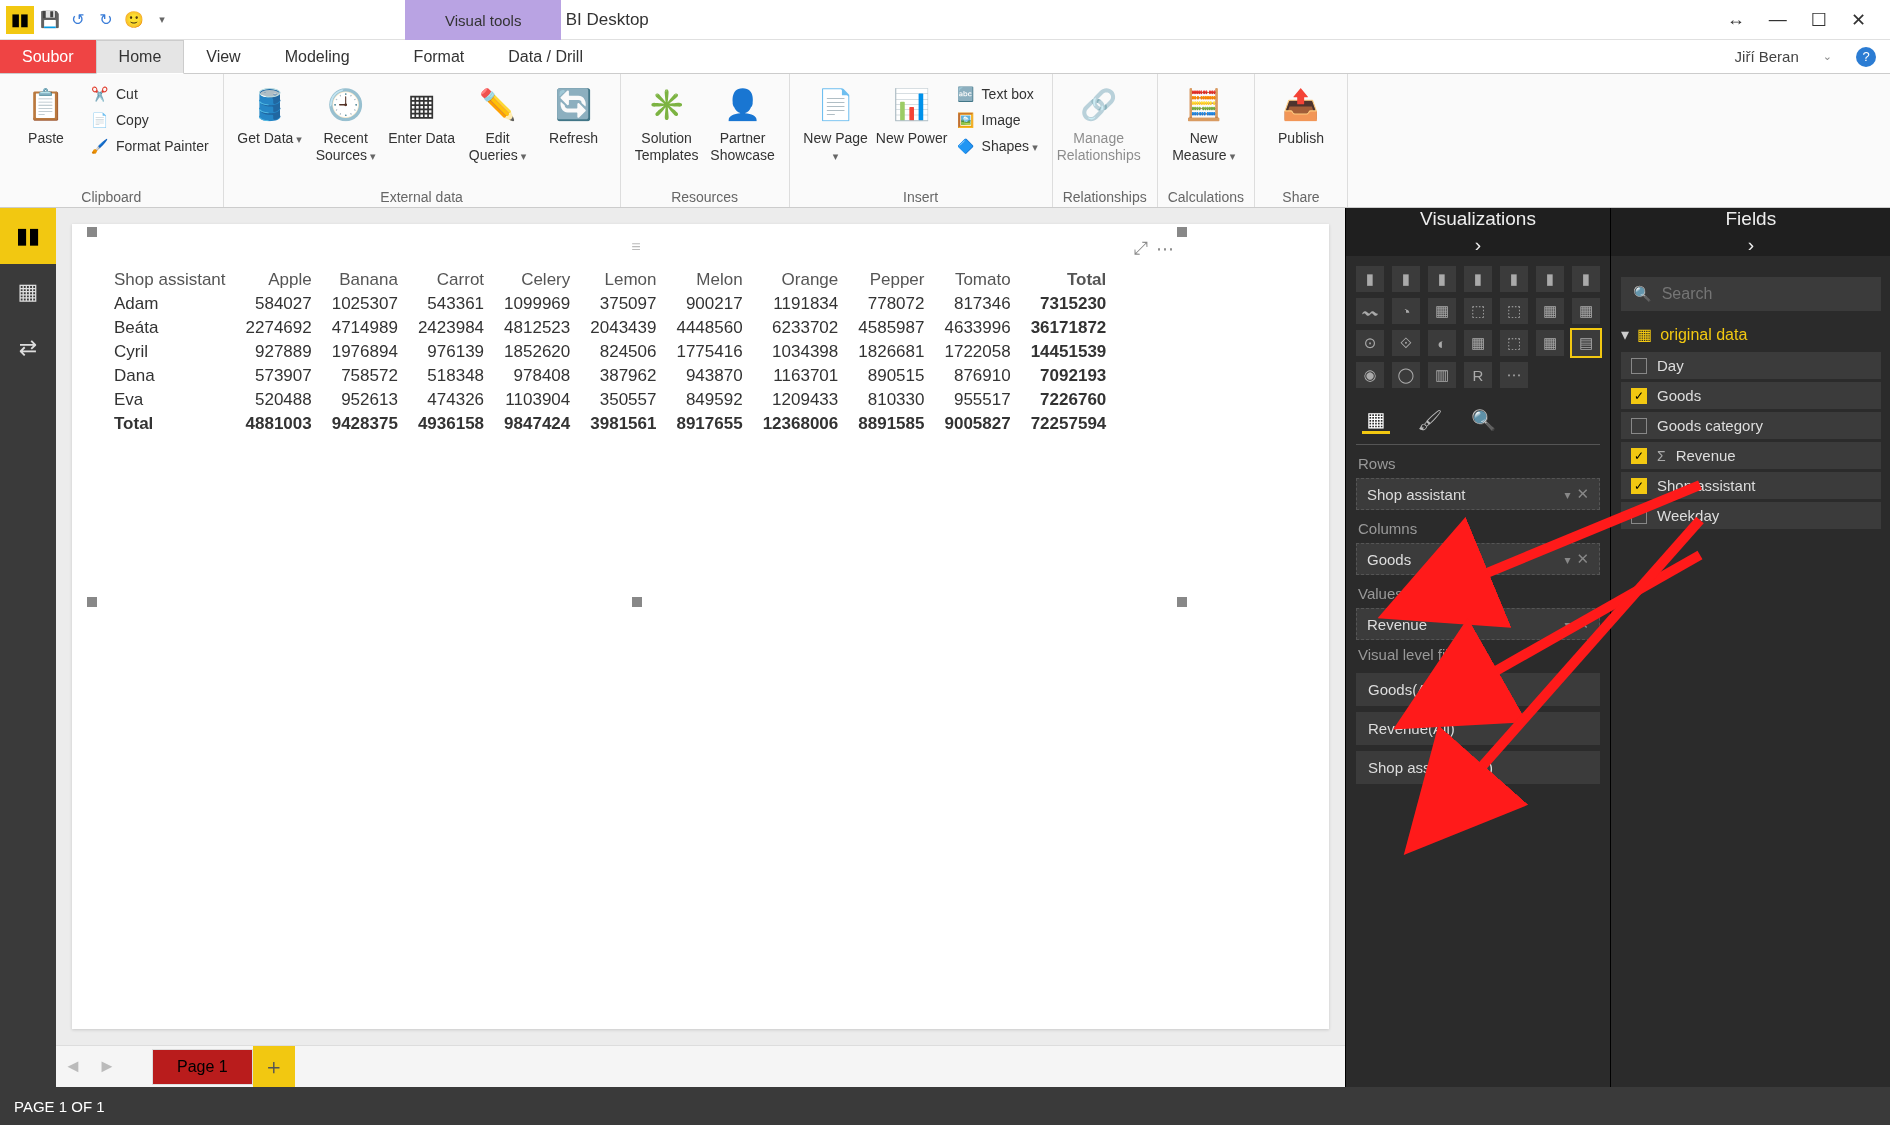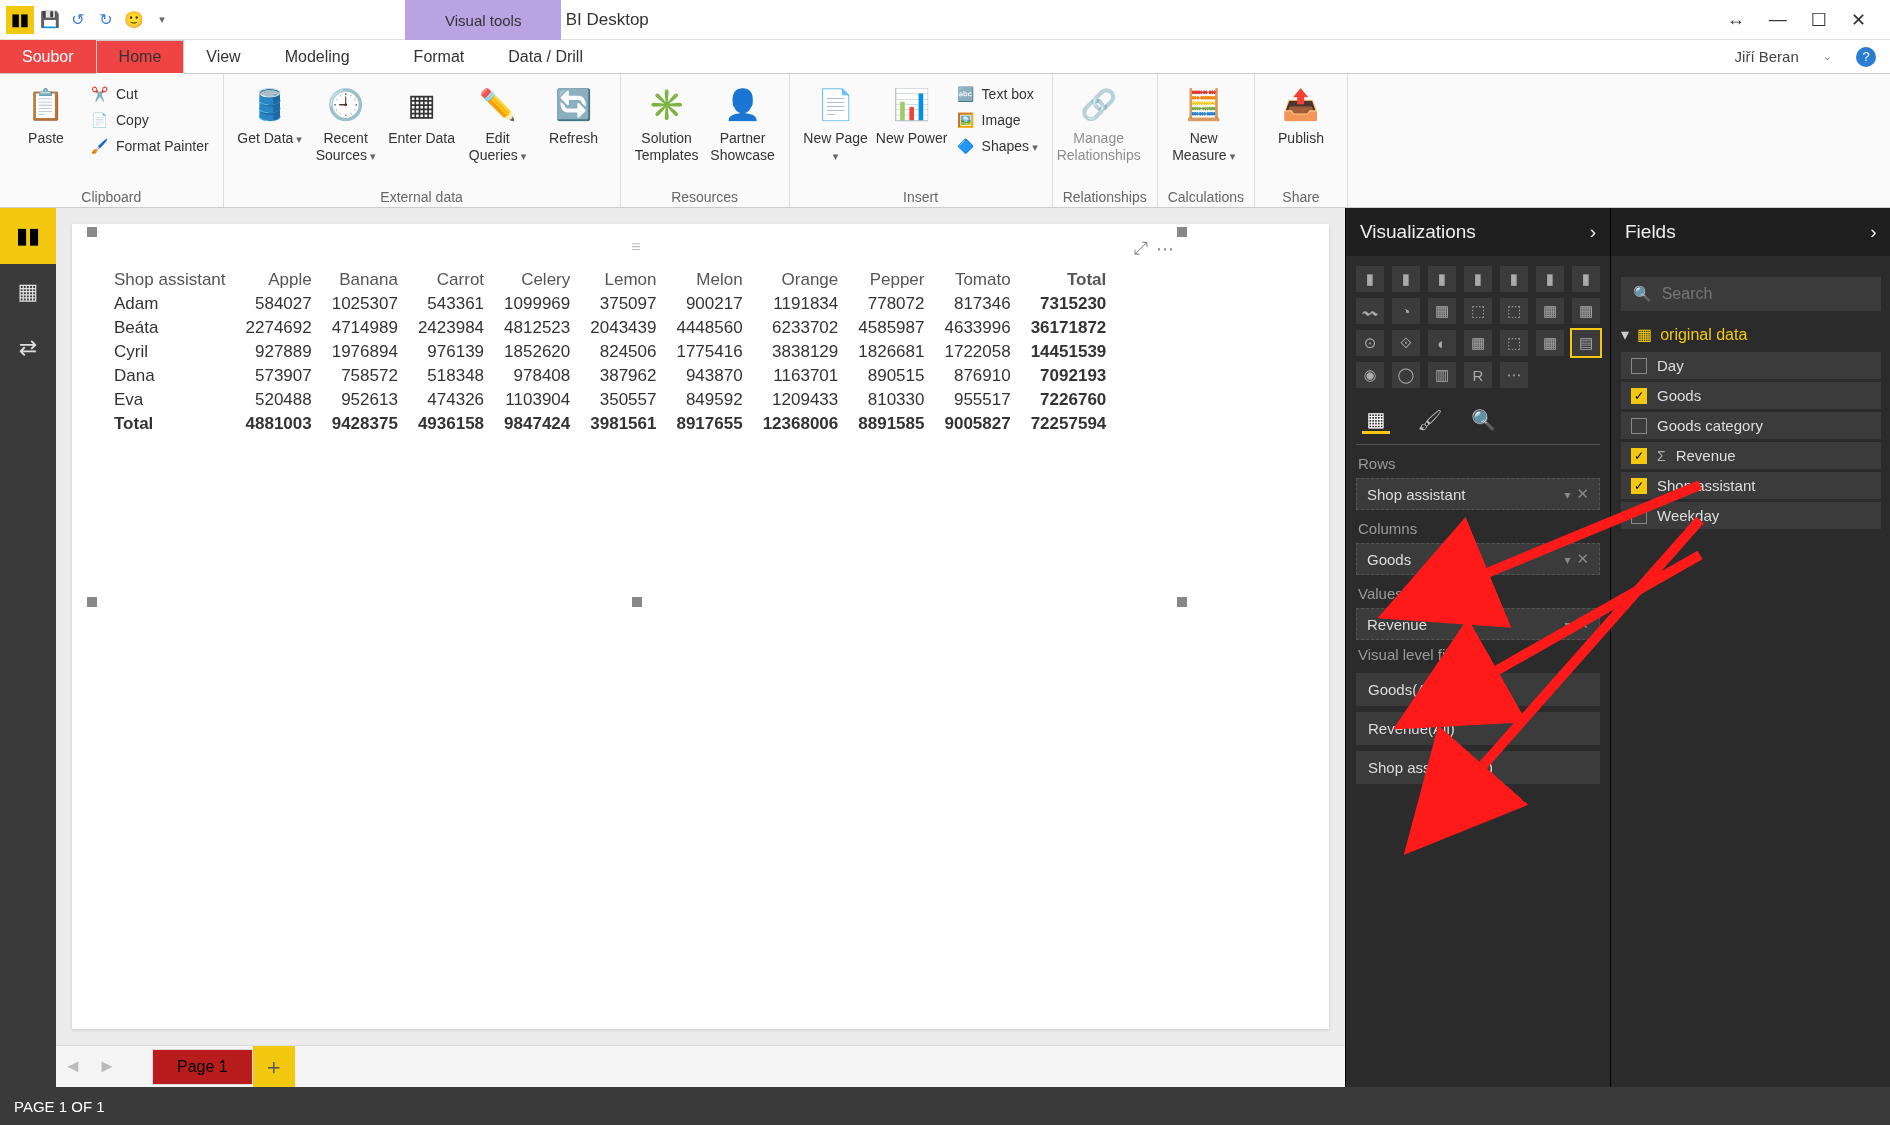--- a/index.html
+++ b/index.html
@@ -19,7 +19,7 @@
 .ribbon-tabs { height: 34px; display: flex; align-items: stretch; border-bottom: 1px solid #ccc; font-size: 16px; }
 .ribbon-tab { padding: 0 22px; display:flex; align-items:center; cursor:pointer; color:#333; }
 .ribbon-tab.file { background:#ef4444; color:#fff; }
-.ribbon-tab.active { border: 1px solid #ccc; border-bottom: 1px solid #fff; background:#ef4444; margin-bottom:-1px;text-align:center; }
+.ribbon-tab.active { border: 1px solid #ccc; border-bottom: 1px solid #fff; background:#e5e5e5; margin-bottom:-1px;text-align:center; }
 .user-area { margin-left: auto; display:flex; align-items:center; gap: 24px; padding-right: 14px; color:#444; font-size: 15px;}
 .help-badge { background:#2b7cd3; color:#fff; width:20px; height:20px; border-radius:50%; display:flex;align-items:center;justify-content:center; font-size:13px;}
 

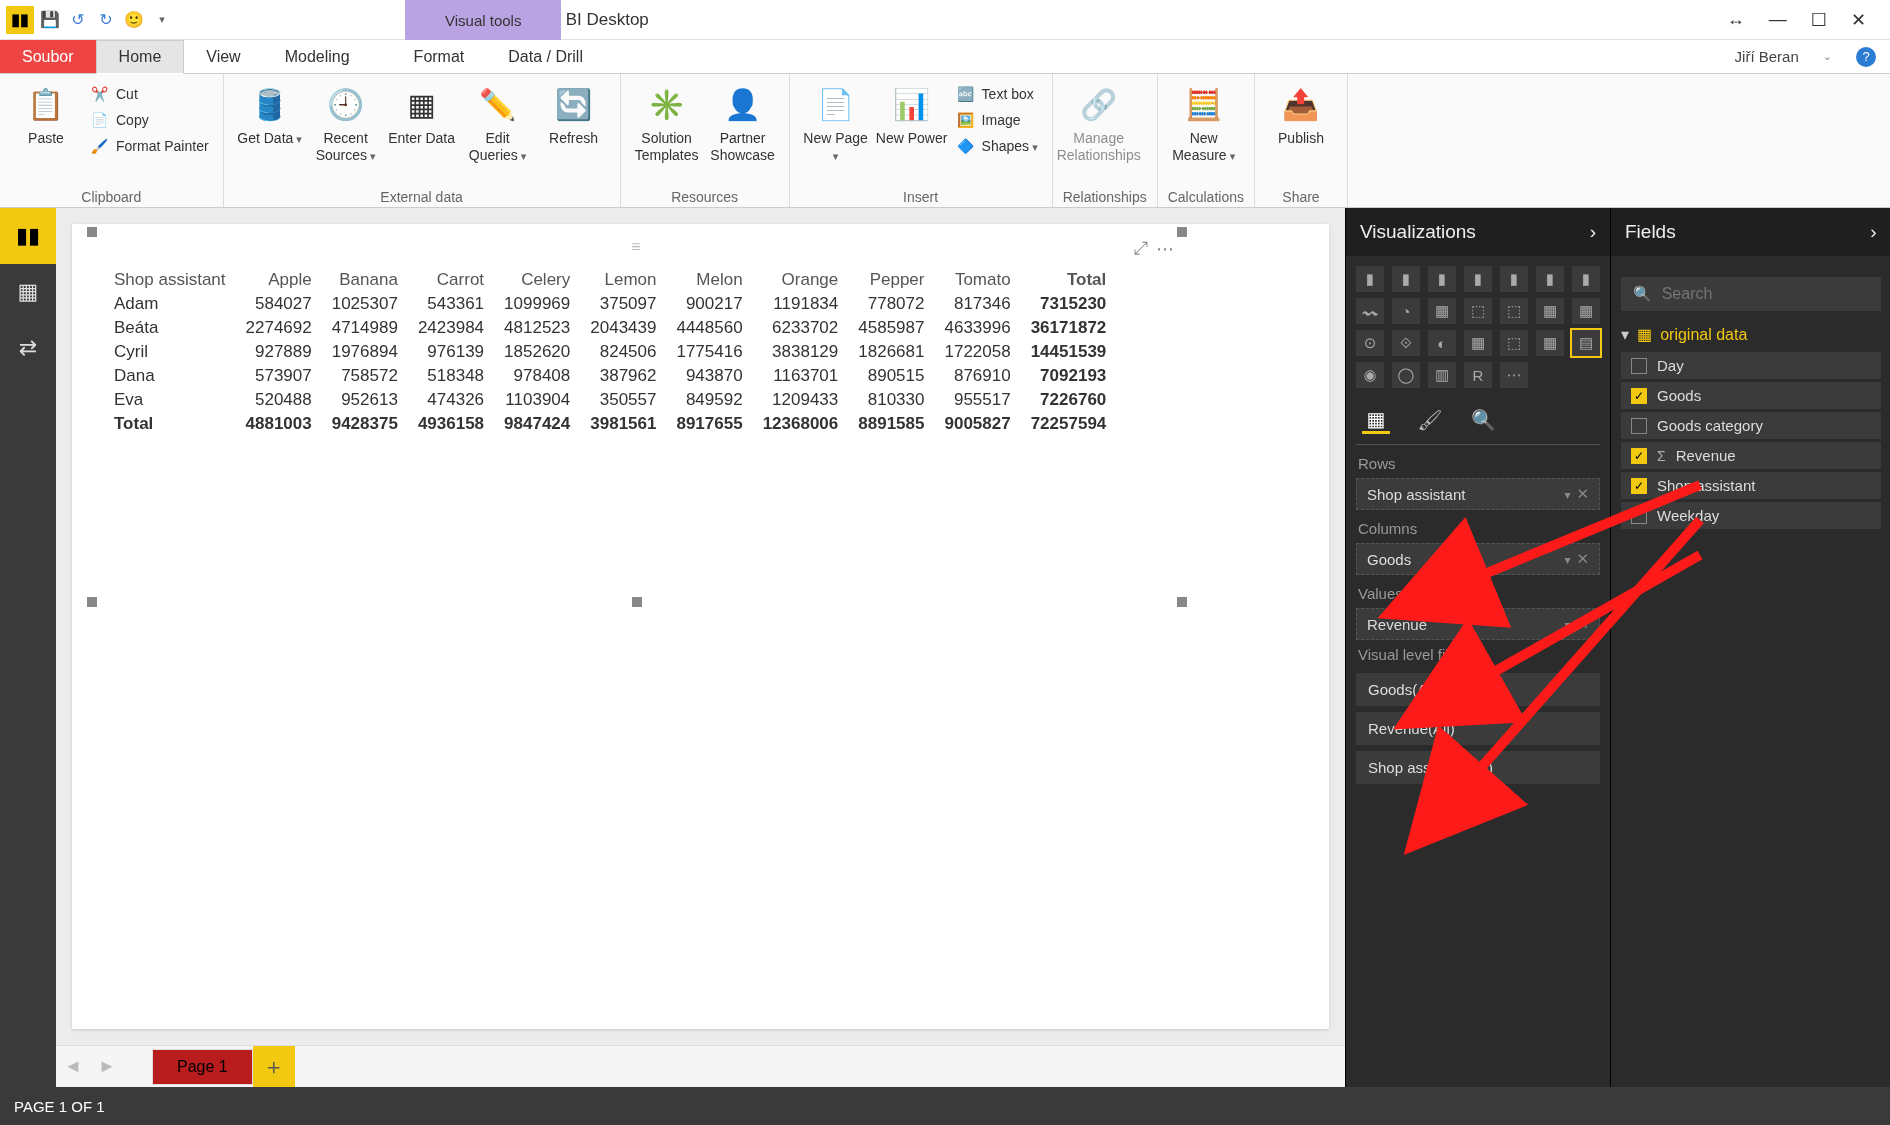--- a/index.html
+++ b/index.html
@@ -68,7 +68,7 @@
 .panes { position:absolute; right:0; top:208px; bottom:38px; width:545px; display:flex; background:#2b2b2b; }
 .pane { display:flex; flex-direction:column; border-left:1px solid #000; }
 .pane.viz { width:275px; } .pane.fields { flex:1;gap:11px; }
-.pane-header { height:48px; background:#1f1f1f; color:#eee; font-size:19px; display:flex; align-items:center; padding:0 14px; justify-content:space-between;}
+.pane-header { height:48px; background:#1f1f1f; color:#eee; font-size:19px; display:flex; align-items:center; padding:0 14px; justify-content:space-between;flex-direction:column;}
 .pane-body { flex:1; overflow:auto; padding:10px 10px; color:#ccc; font-size:15px; }
 
 .viz-gallery { display:grid; grid-template-columns:repeat(7, 28px); gap:6px 8px; margin-bottom:10px; }

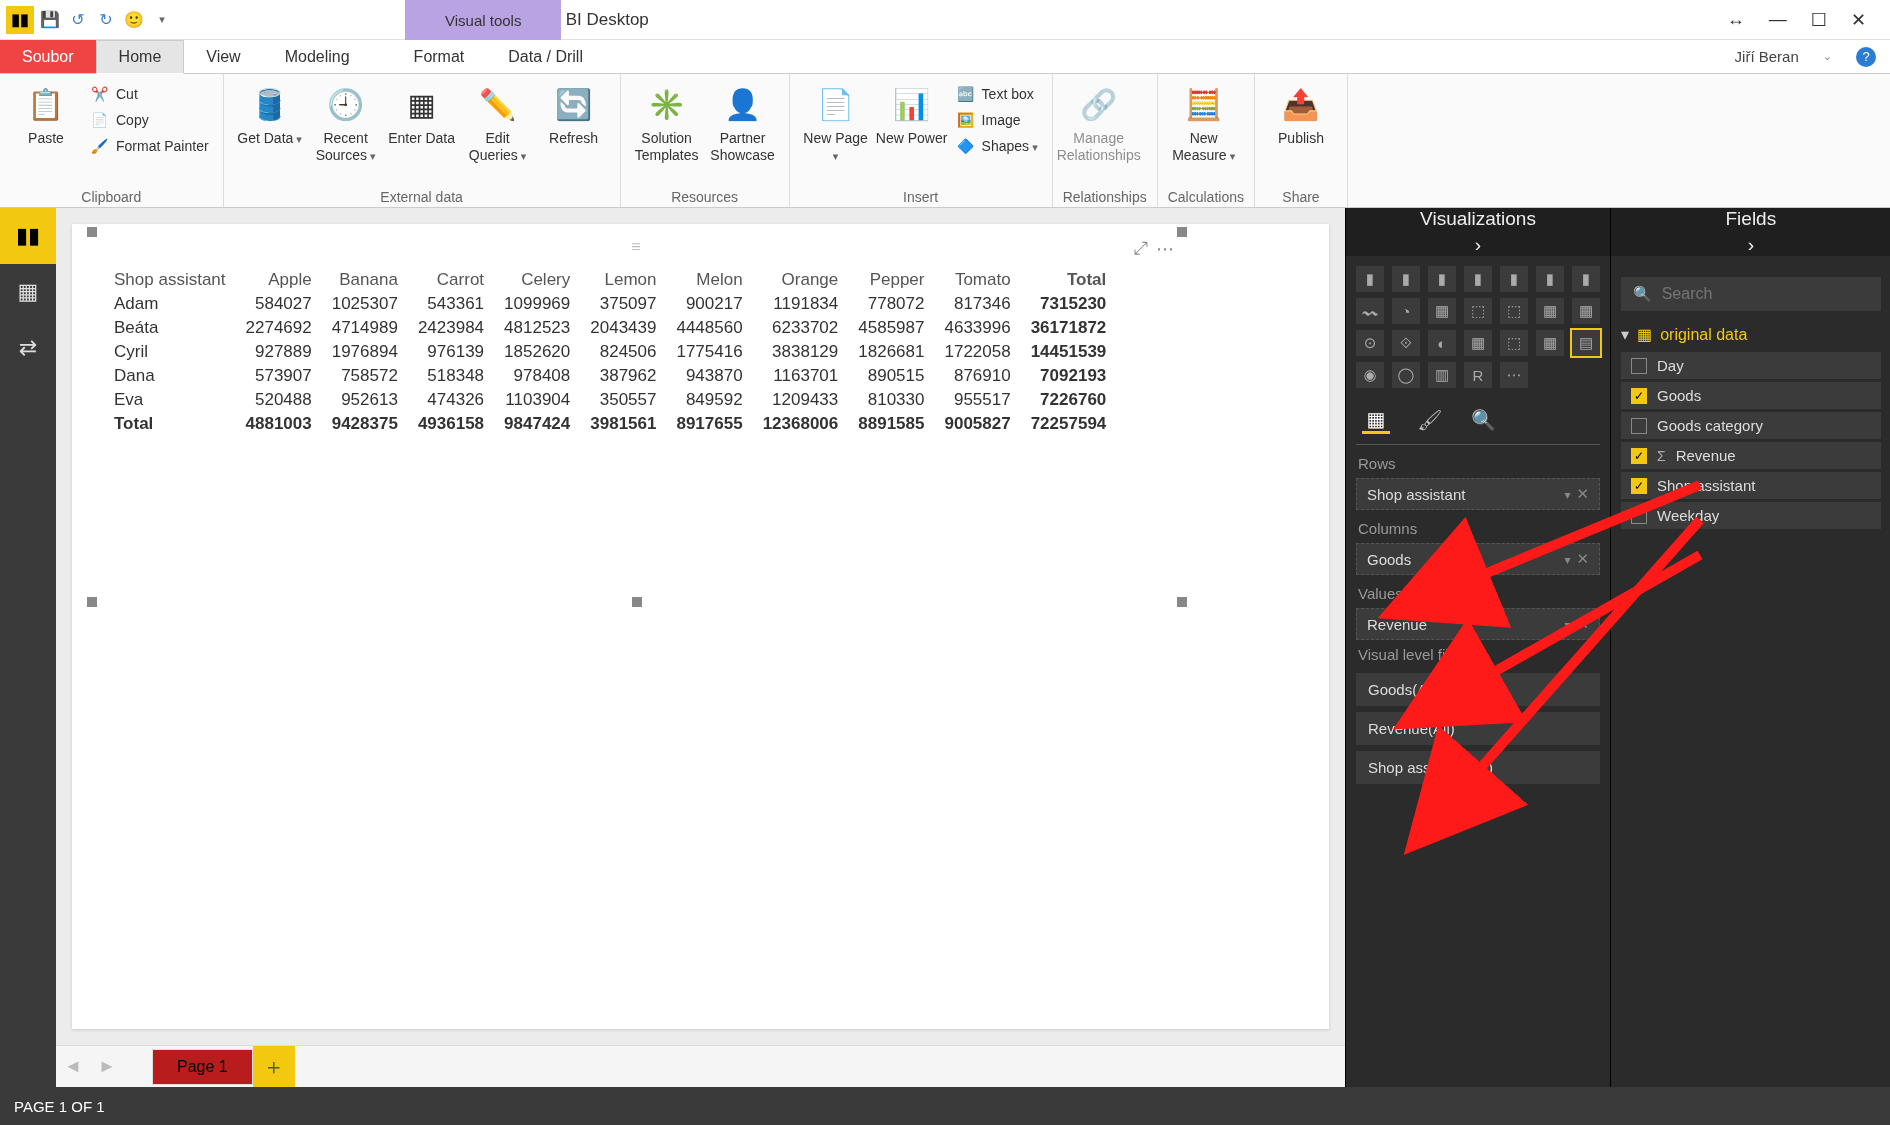--- a/index.html
+++ b/index.html
@@ -331,7 +331,7 @@
               <td>1852620</td>
               <td>824506</td>
               <td>1775416</td>
-              <td>3838129</td>
+              <td>1034398</td>
               <td>1826681</td>
               <td>1722058</td>
               <td class="total-col">14451539</td>

